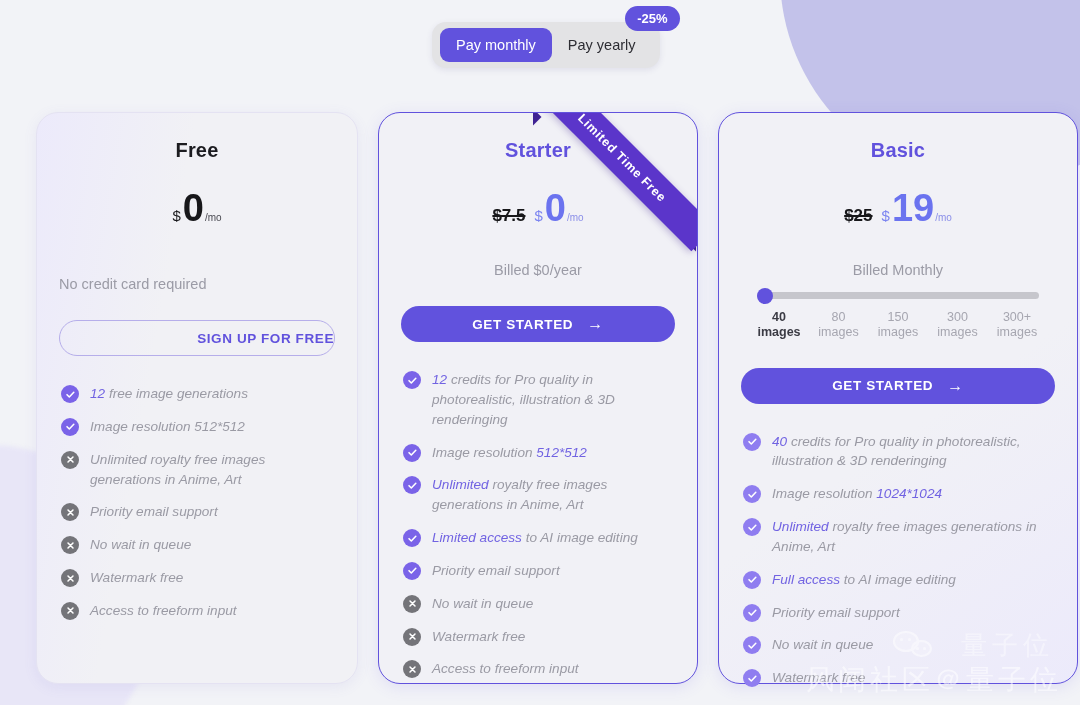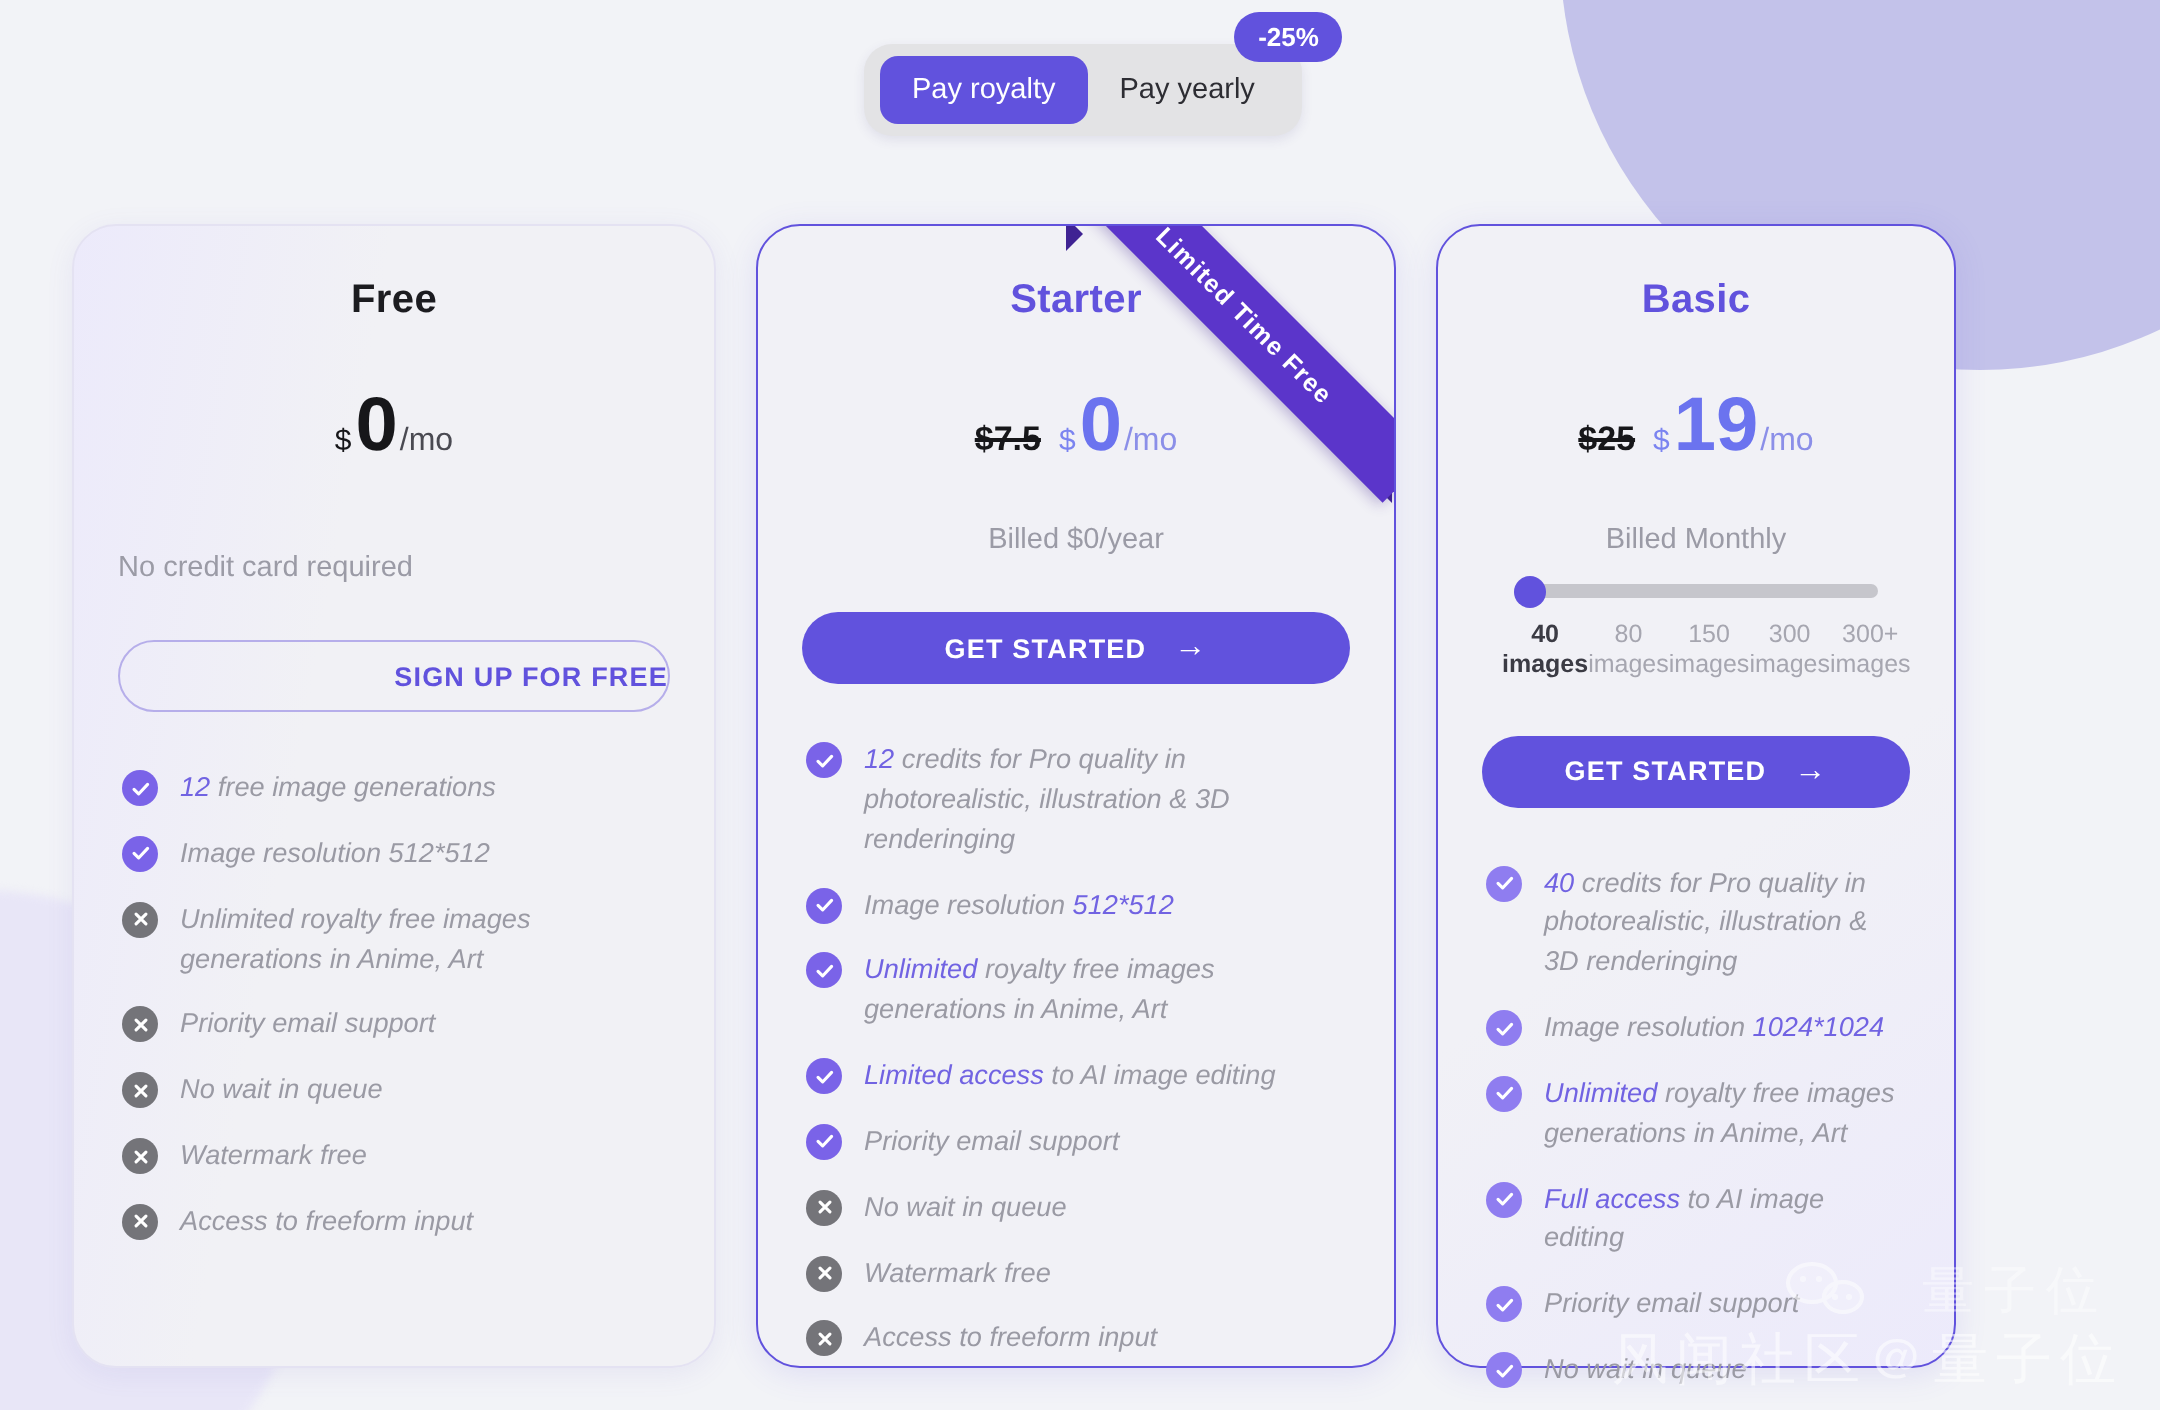--- a/index.html
+++ b/index.html
@@ -364,7 +364,7 @@
 <div class="toggle-wrap">
   <div class="discount-badge">-25%</div>
   <div class="toggle">
-    <button class="toggle-btn active">Pay royalty</button>
+    <button class="toggle-btn active">Pay monthly</button>
     <button class="toggle-btn">Pay yearly</button>
   </div>
 </div>

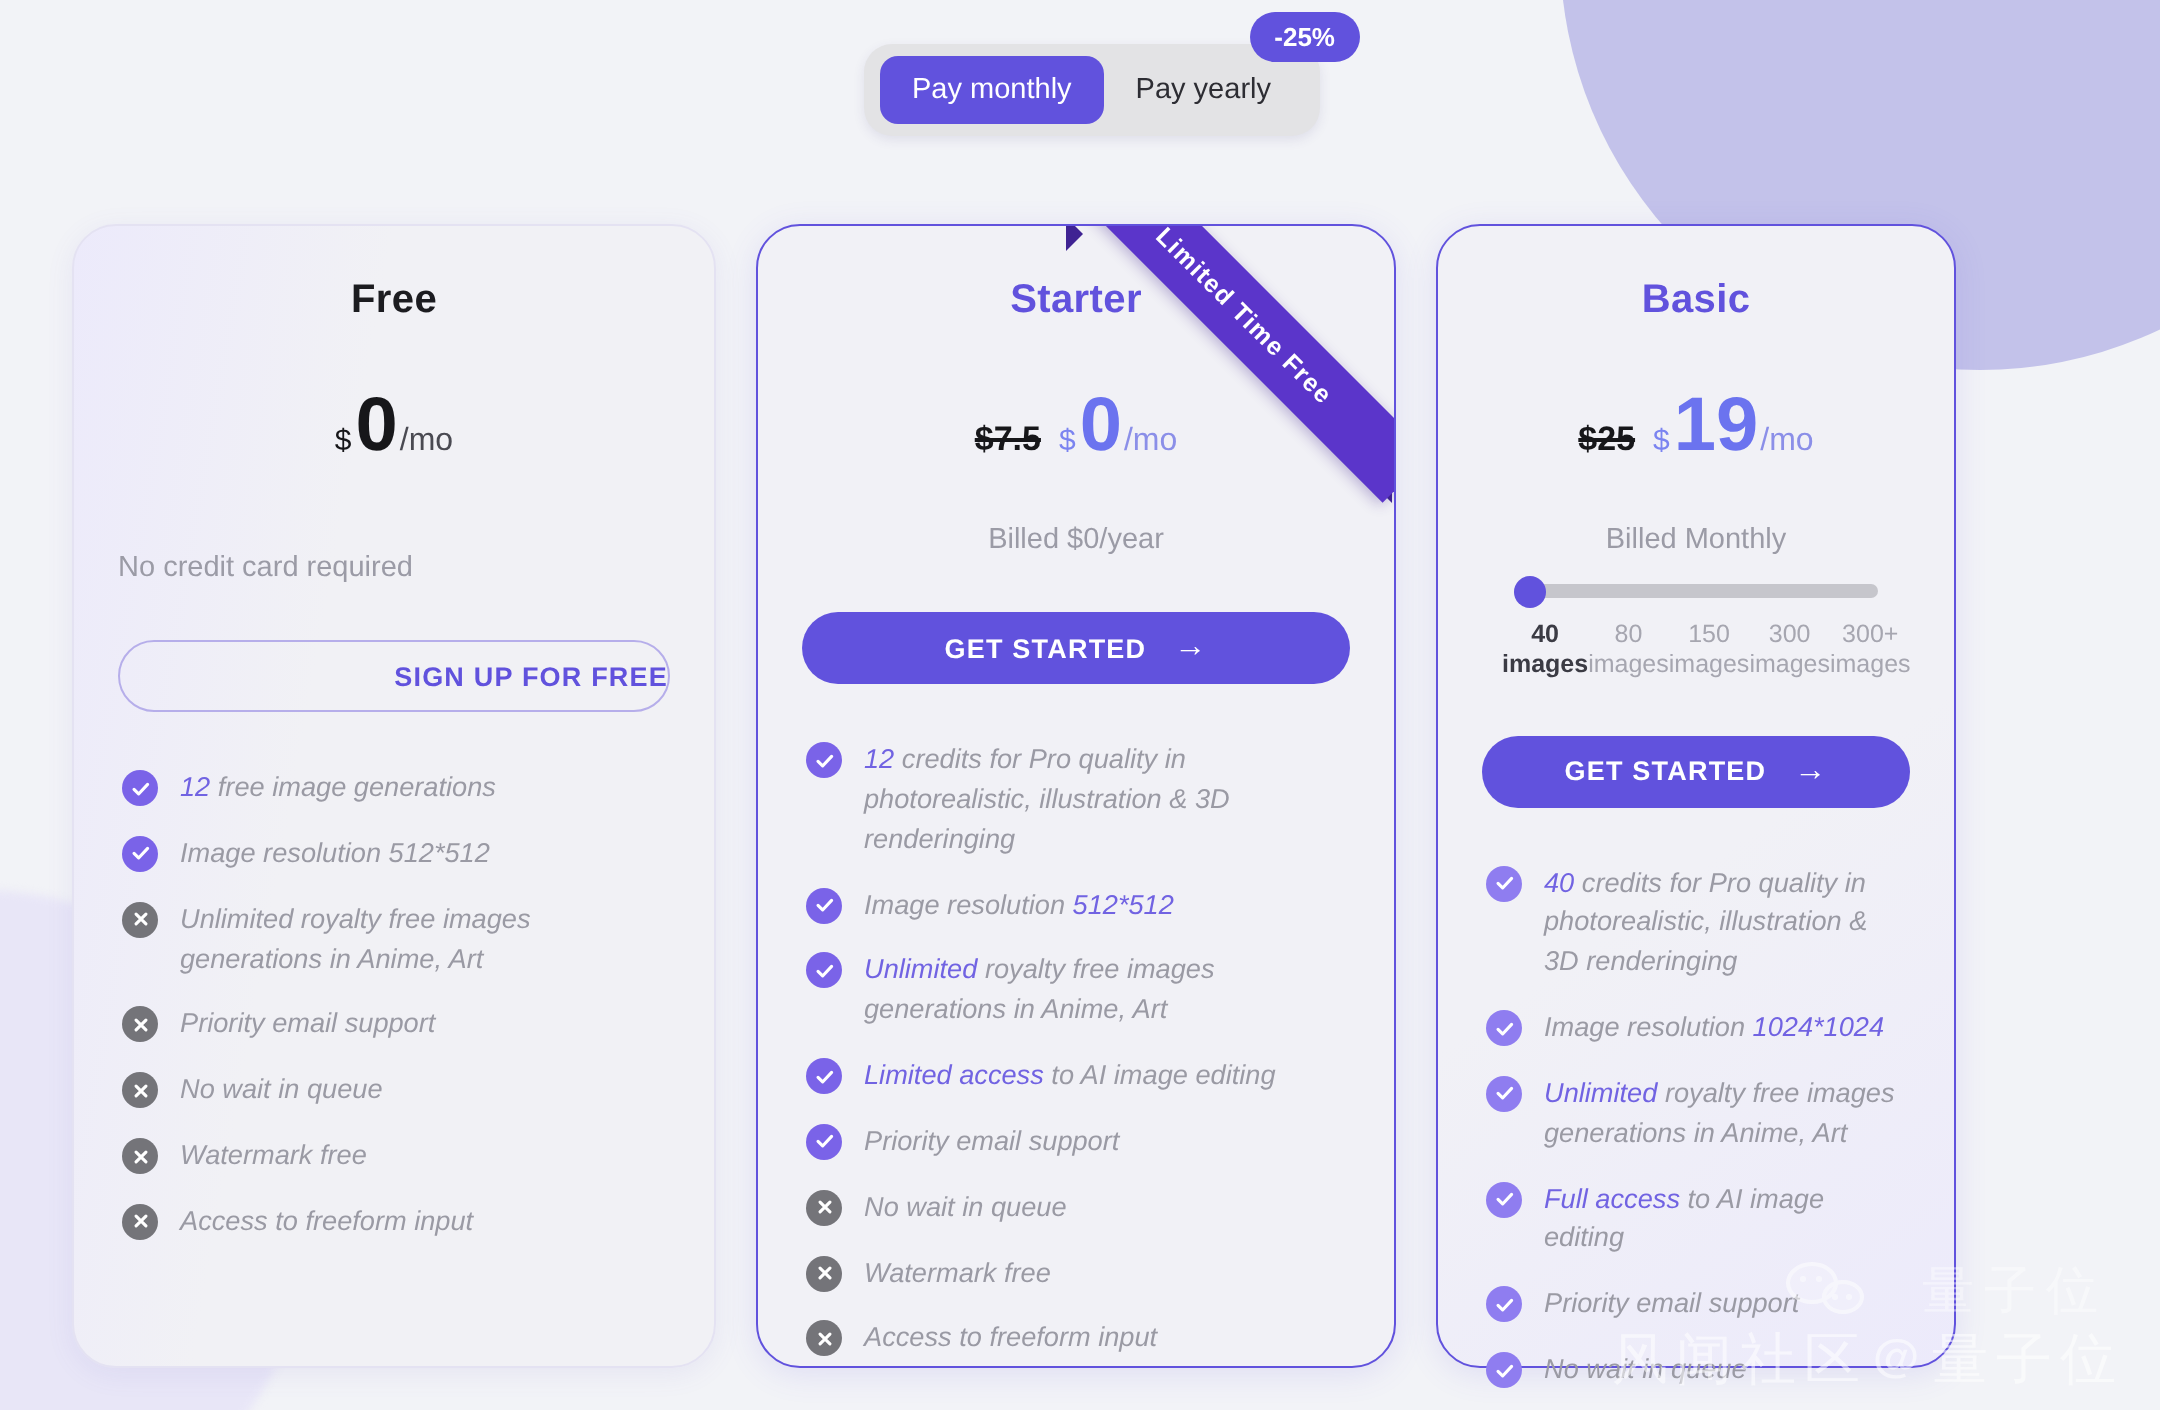--- a/index.html
+++ b/index.html
@@ -106,7 +106,7 @@
     overflow: hidden;
   }
   .card-basic {
-    width: 260px;
+    width: 360px;
     margin-left: 20px;
     height: 572px;
     background: linear-gradient(145deg, #f1f1f6 0%, #f1f1f6 55%, #eceafb 100%);

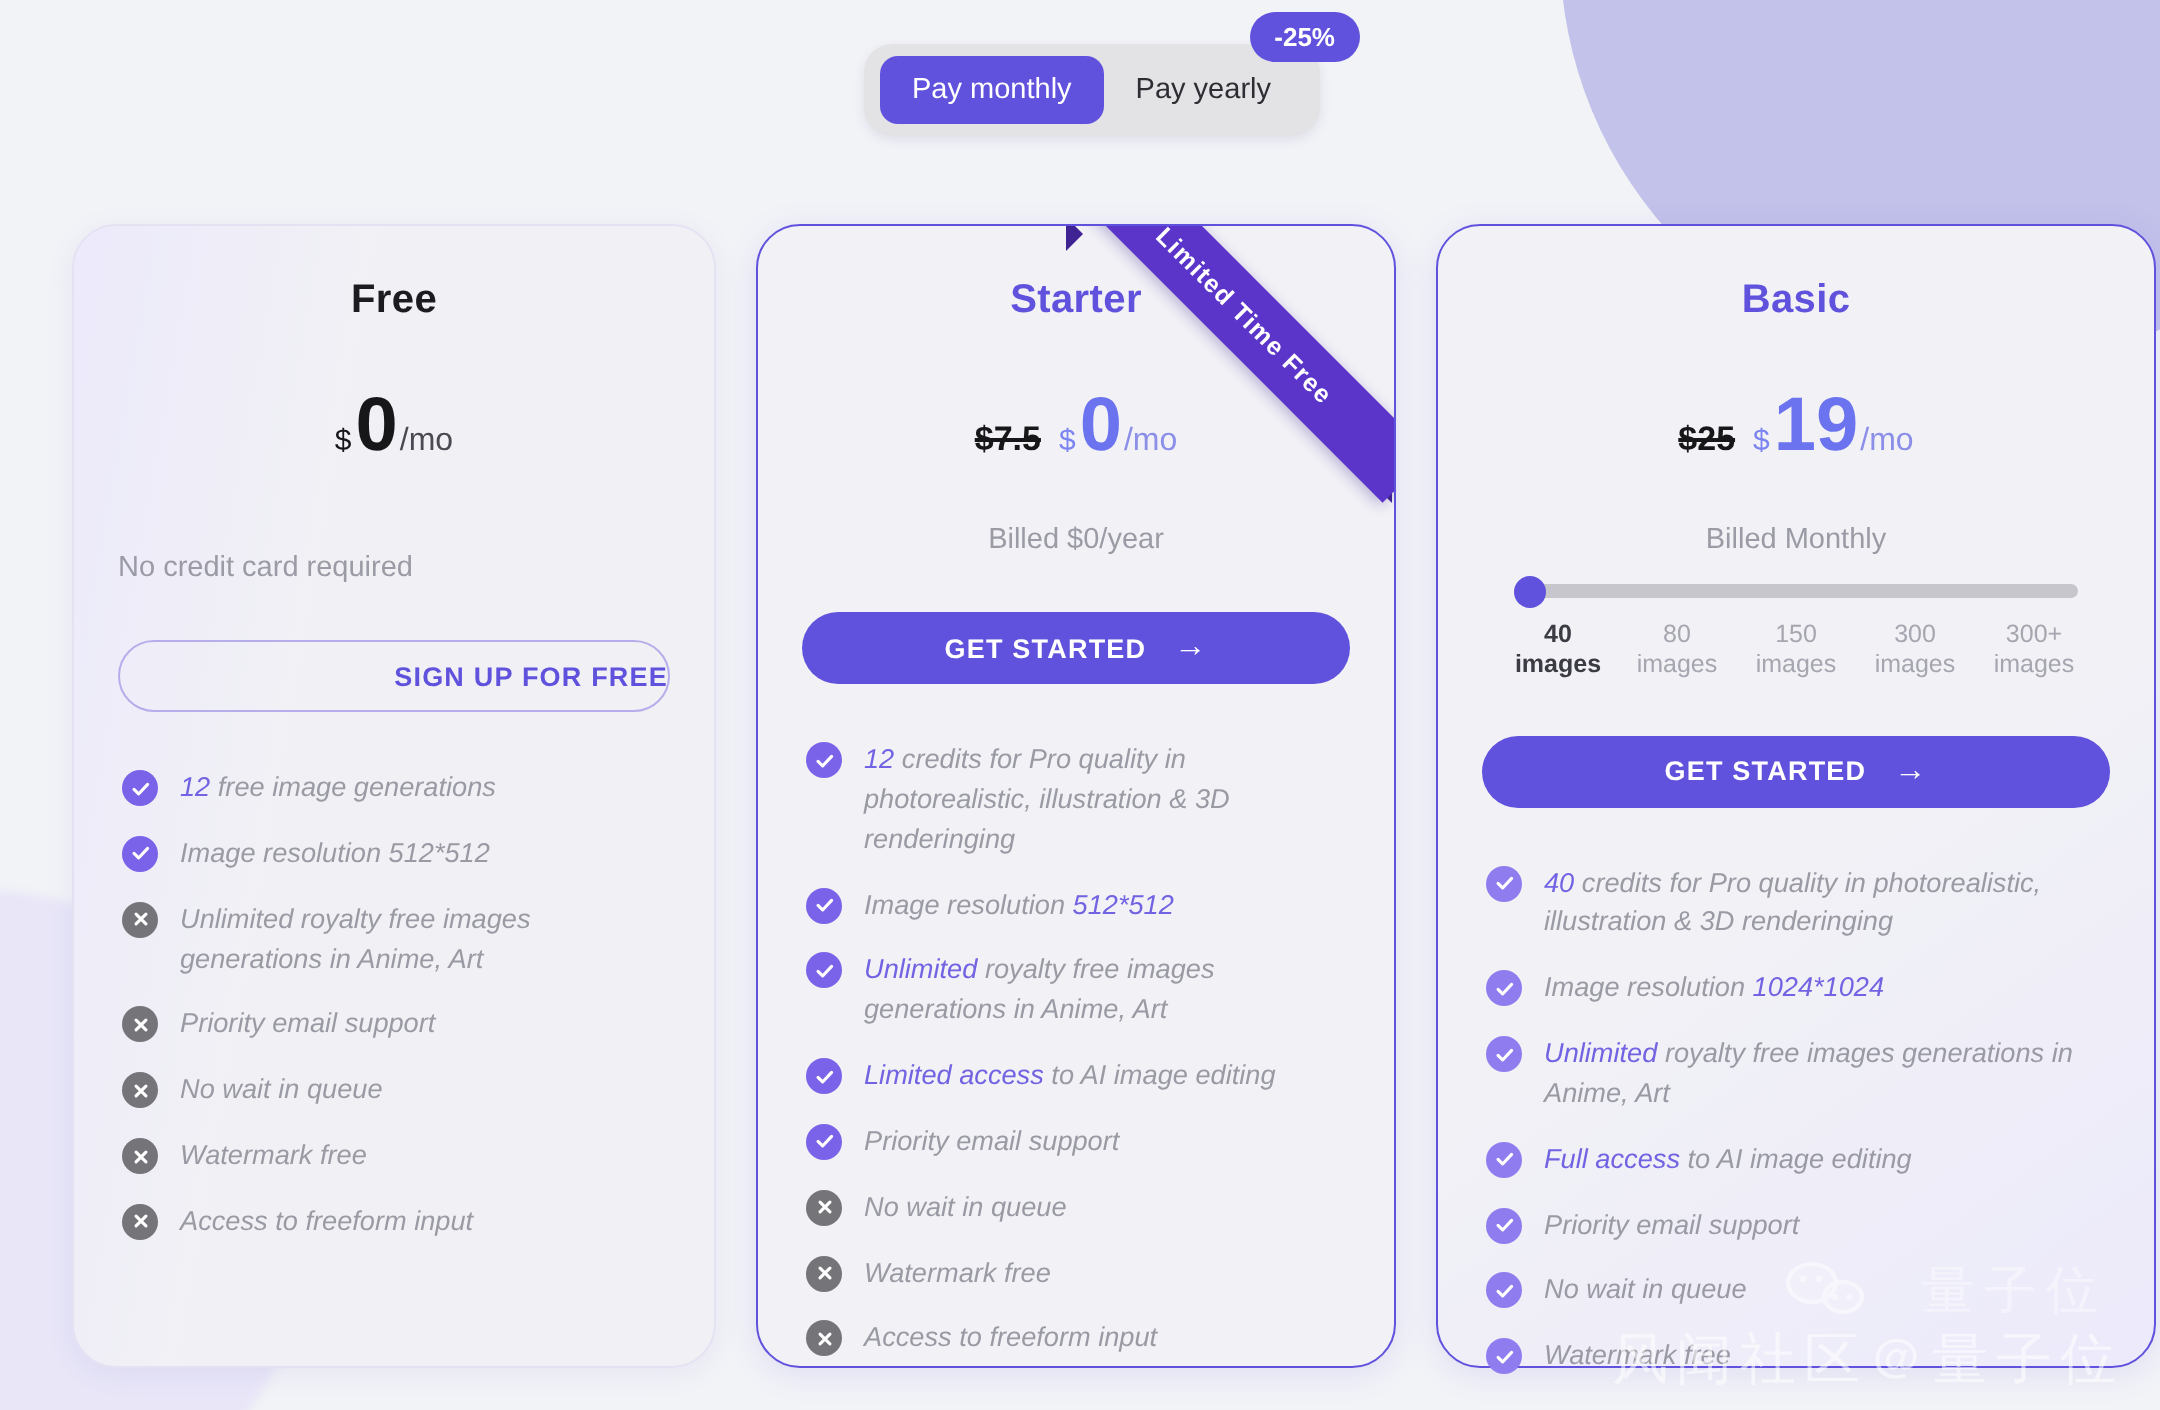--- a/index.html
+++ b/index.html
@@ -153,7 +153,7 @@
   .amount.dark { color: #17171a; }
   .amount.accent { color: #6b73ef; }
   .per {
-    font-size: 16px;
+    font-size: 10px;
     margin-left: 1px;
     margin-top: 24px;
   }

